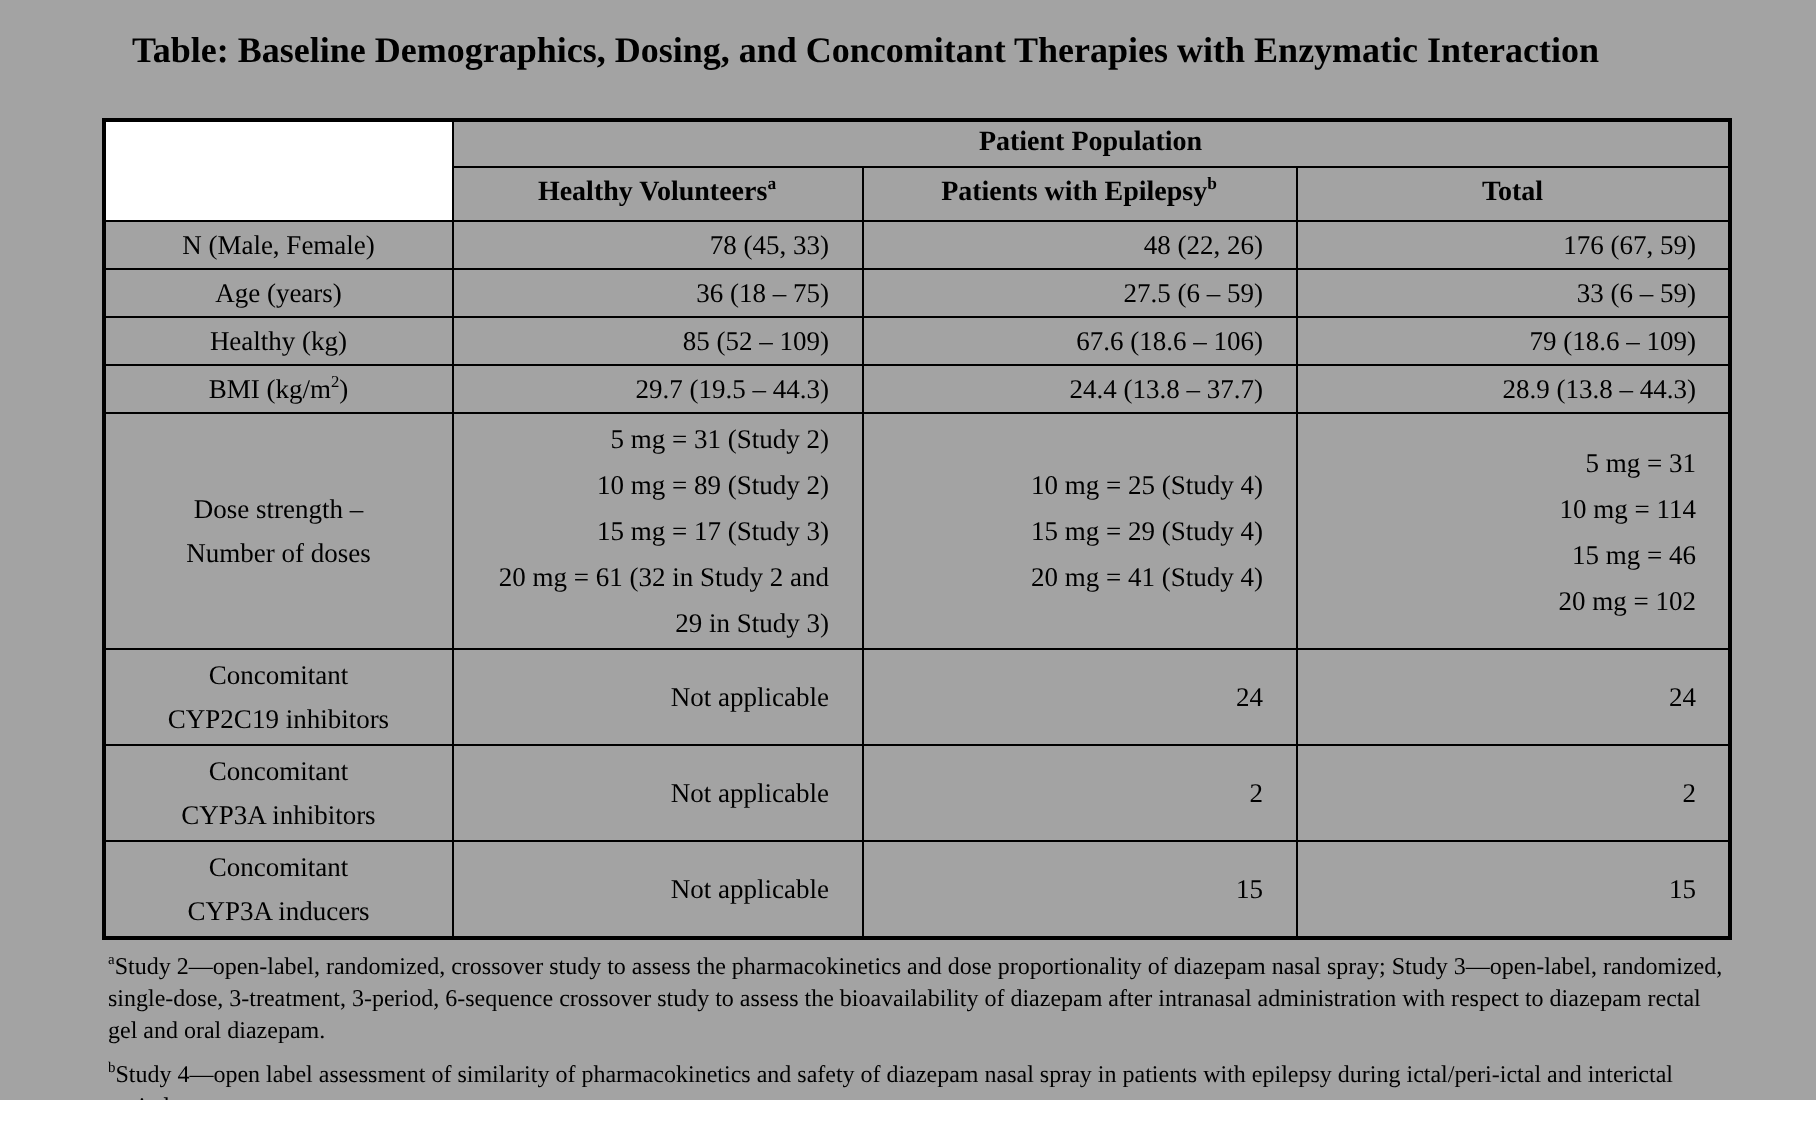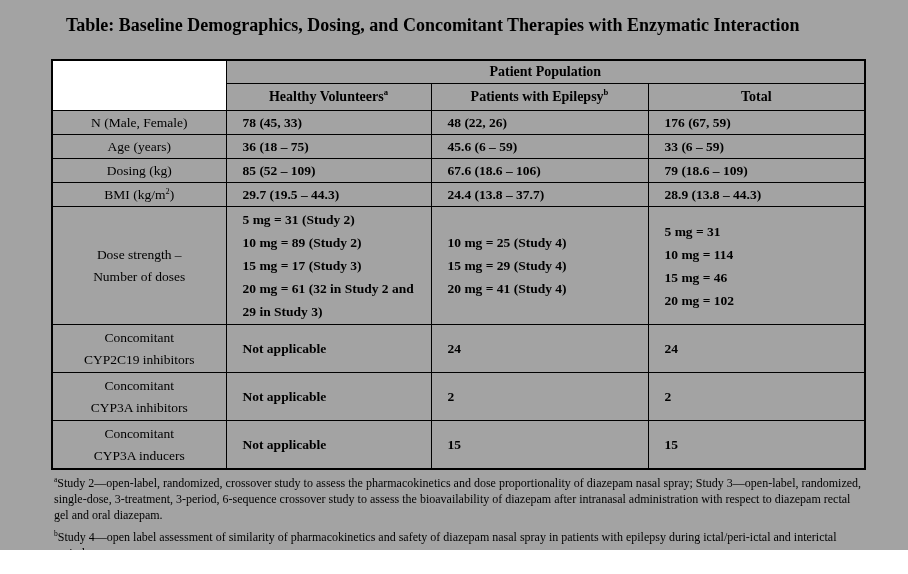--- a/index.html
+++ b/index.html
@@ -52,8 +52,7 @@
     text-align: center;
   }
   td.val {
-    text-align: left;
-    font-weight: bold;
+    text-align: right;
   }
   tr.dose td { height: 113px; }
   .lines {

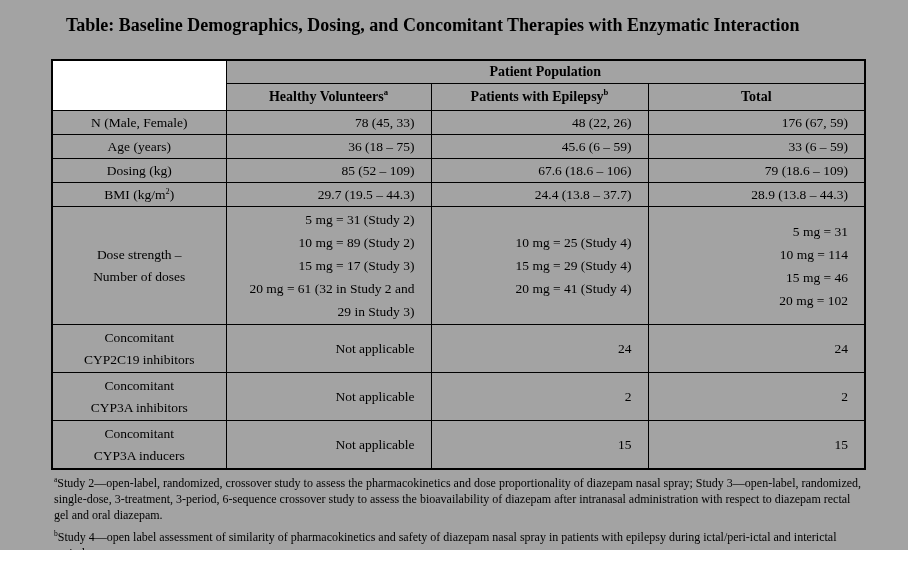--- a/index.html
+++ b/index.html
@@ -112,7 +112,7 @@
       <tr class="datarow">
         <td class="lbl">Age (years)</td>
         <td class="val">36 (18 – 75)</td>
-        <td class="val">45.6 (6 – 59)</td>
+        <td class="val">27.5 (6 – 59)</td>
         <td class="val">33 (6 – 59)</td>
       </tr>
       <tr class="datarow">

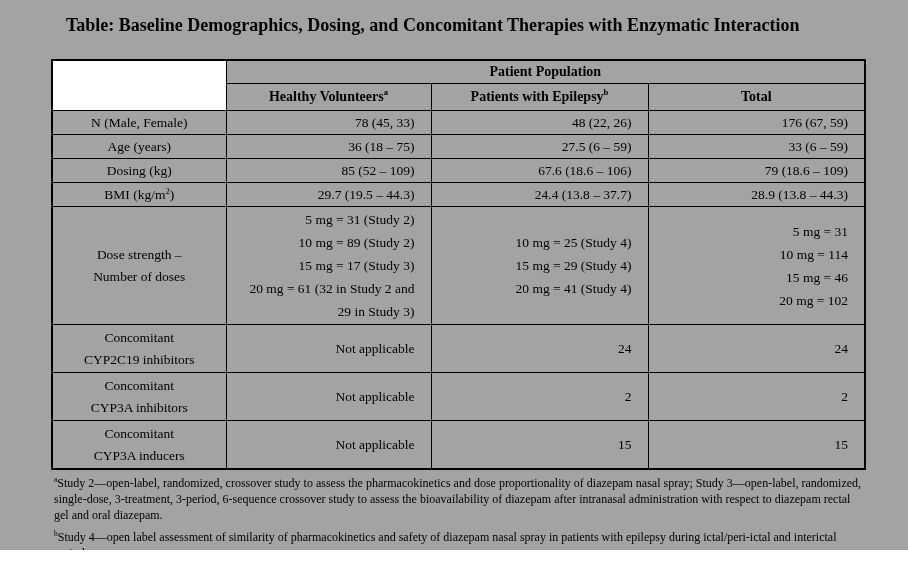--- a/index.html
+++ b/index.html
@@ -116,7 +116,7 @@
         <td class="val">33 (6 – 59)</td>
       </tr>
       <tr class="datarow">
-        <td class="lbl">Dosing (kg)</td>
+        <td class="lbl">Healthy (kg)</td>
         <td class="val">85 (52 – 109)</td>
         <td class="val">67.6 (18.6 – 106)</td>
         <td class="val">79 (18.6 – 109)</td>

